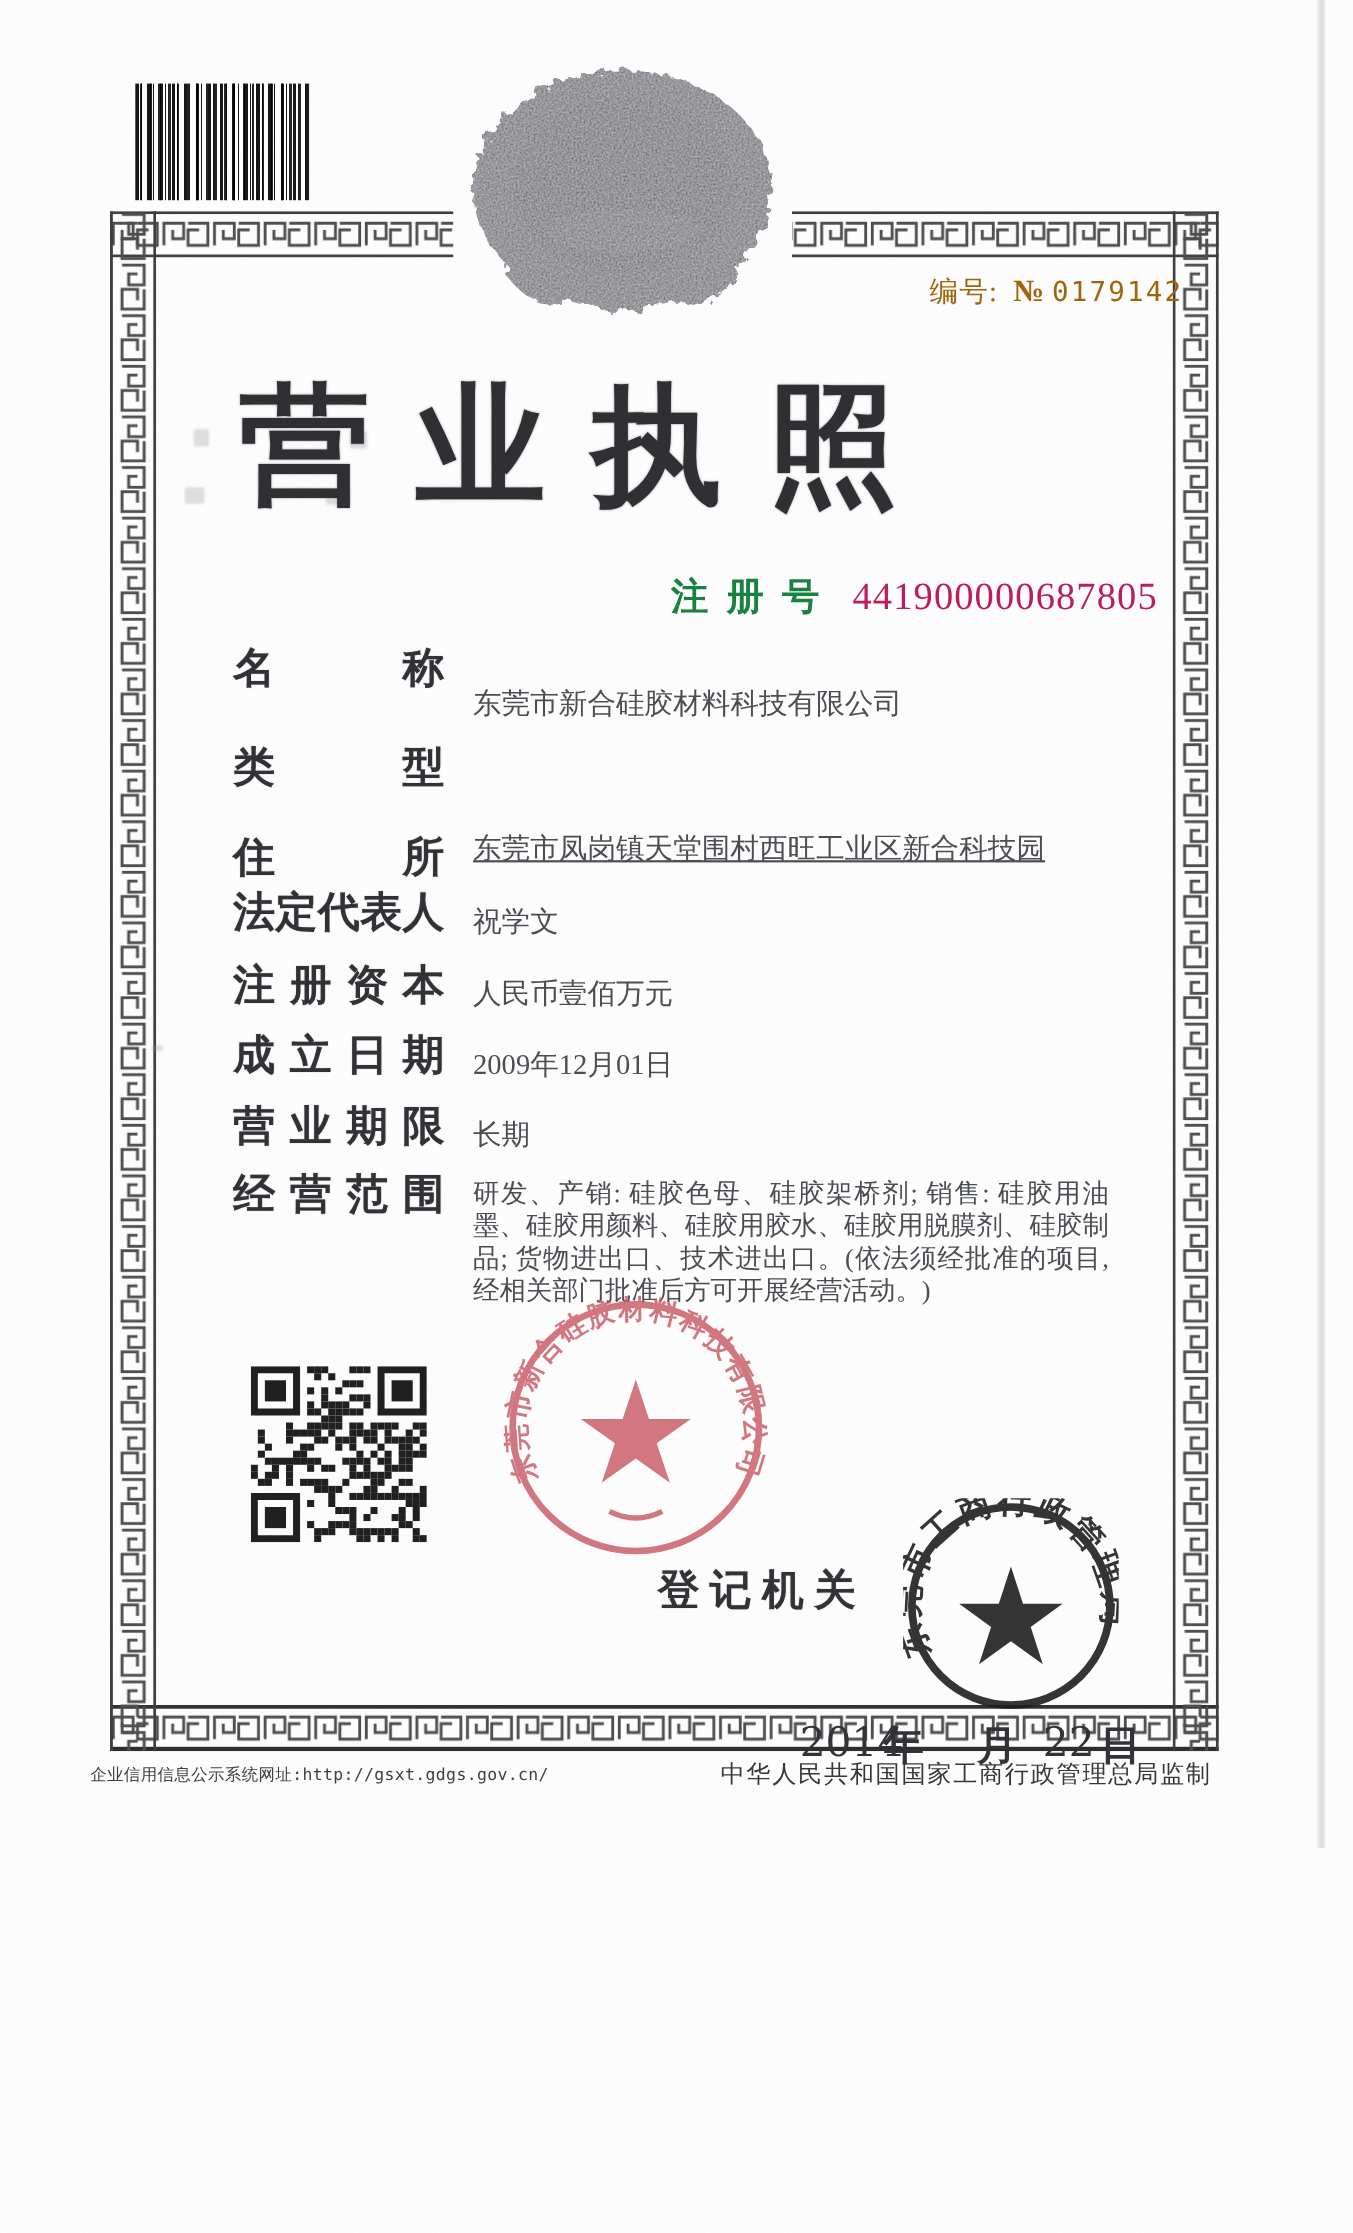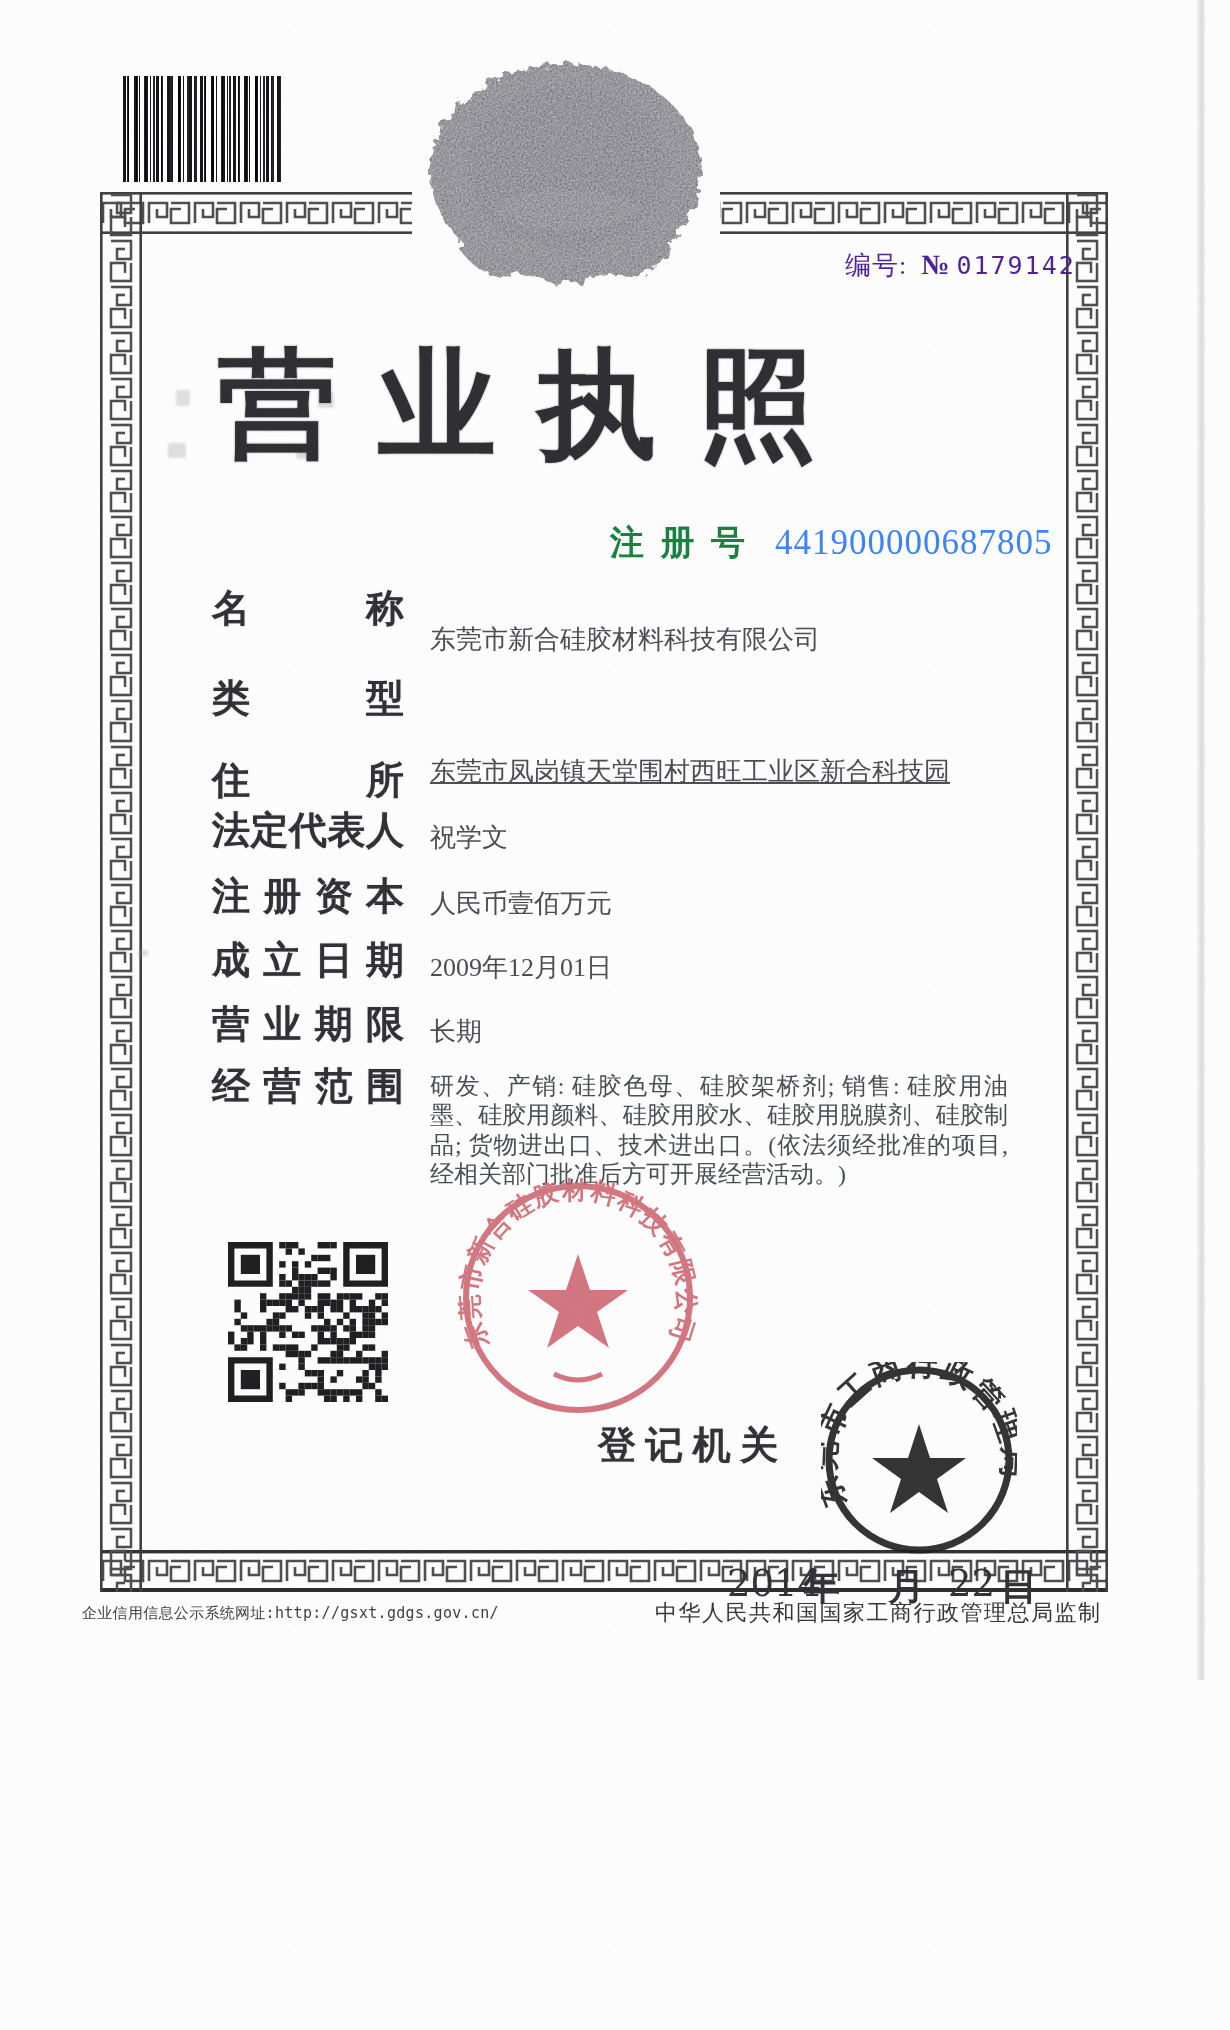--- a/index.html
+++ b/index.html
@@ -20,7 +20,7 @@
     background-blend-mode:multiply;}
 
   
-  .serial{left:845px;top:248px;font-size:26px;letter-spacing:1px;color:#4c1d95;white-space:nowrap;}
+  .serial{left:845px;top:248px;font-size:26px;letter-spacing:1px;color:#a16207;white-space:nowrap;}
   .serial .nosign{font-weight:bold;font-size:28px;padding:0 6px 0 14px;}
   .serial .num{font-family:"DejaVu Sans Mono",monospace;font-size:25px;letter-spacing:2px;}
 

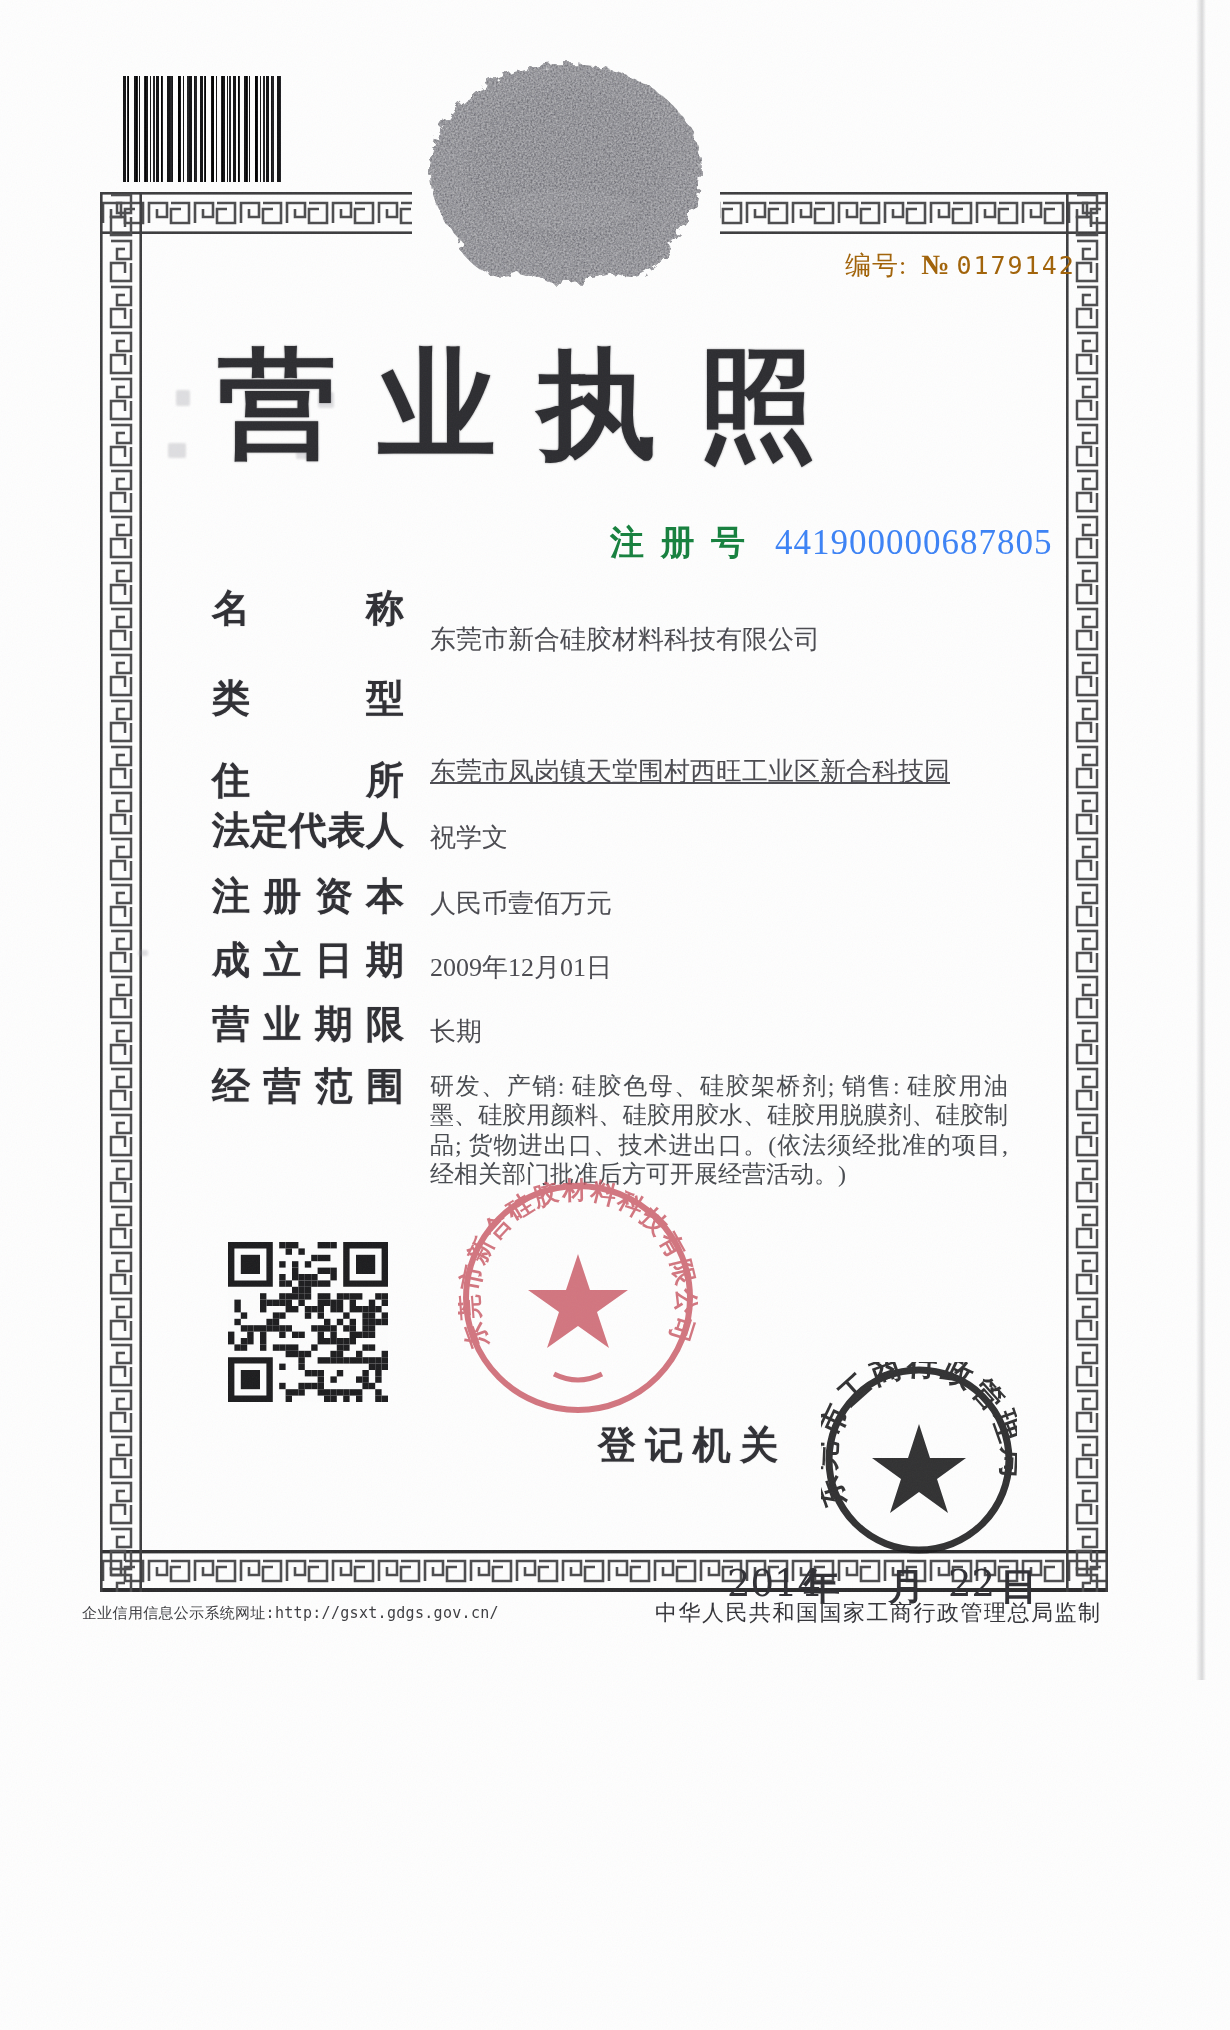--- a/index.html
+++ b/index.html
@@ -32,7 +32,7 @@
   
   .regno{left:610px;top:520px;white-space:nowrap;}
   .regno .lbl{font-size:34px;font-weight:700;letter-spacing:4px;color:#15803d;margin-top:20px;}
-  .regno .val{font-size:35px;margin-left:22px;color:#3b82f6;letter-spacing:1px;}
+  .regno .val{font-size:35px;margin-left:22px;color:#be185d;letter-spacing:1px;}
 
   
   .flabel{position:absolute;left:212px;width:192px;font-size:38px;font-weight:700;

